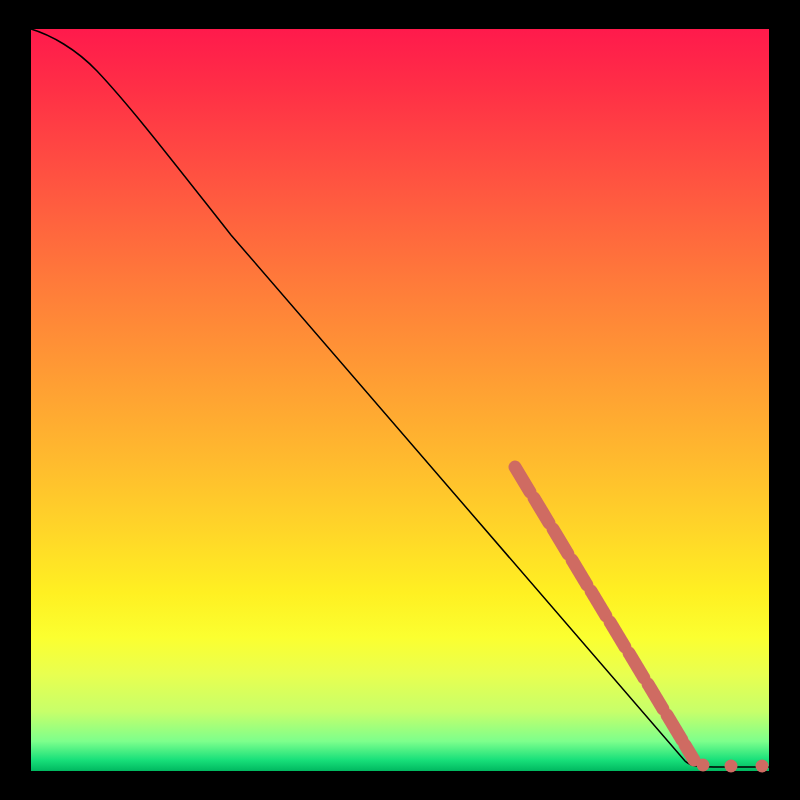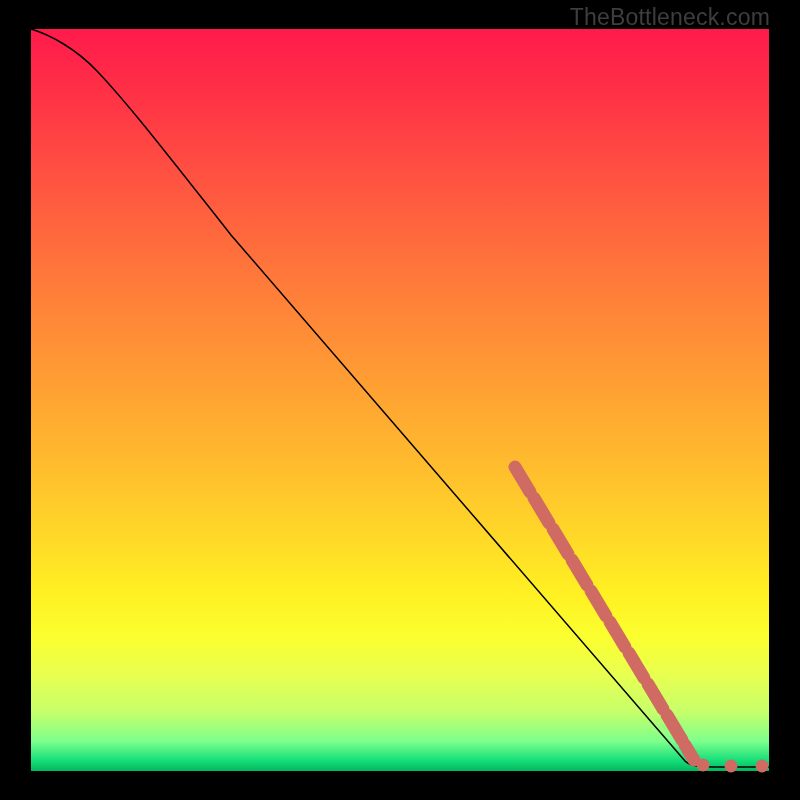--- a/index.html
+++ b/index.html
@@ -113,7 +113,6 @@
 
   </div>
 
-  <div class="watermark">TheBottleneck.com</div>
 
 </div>
 

